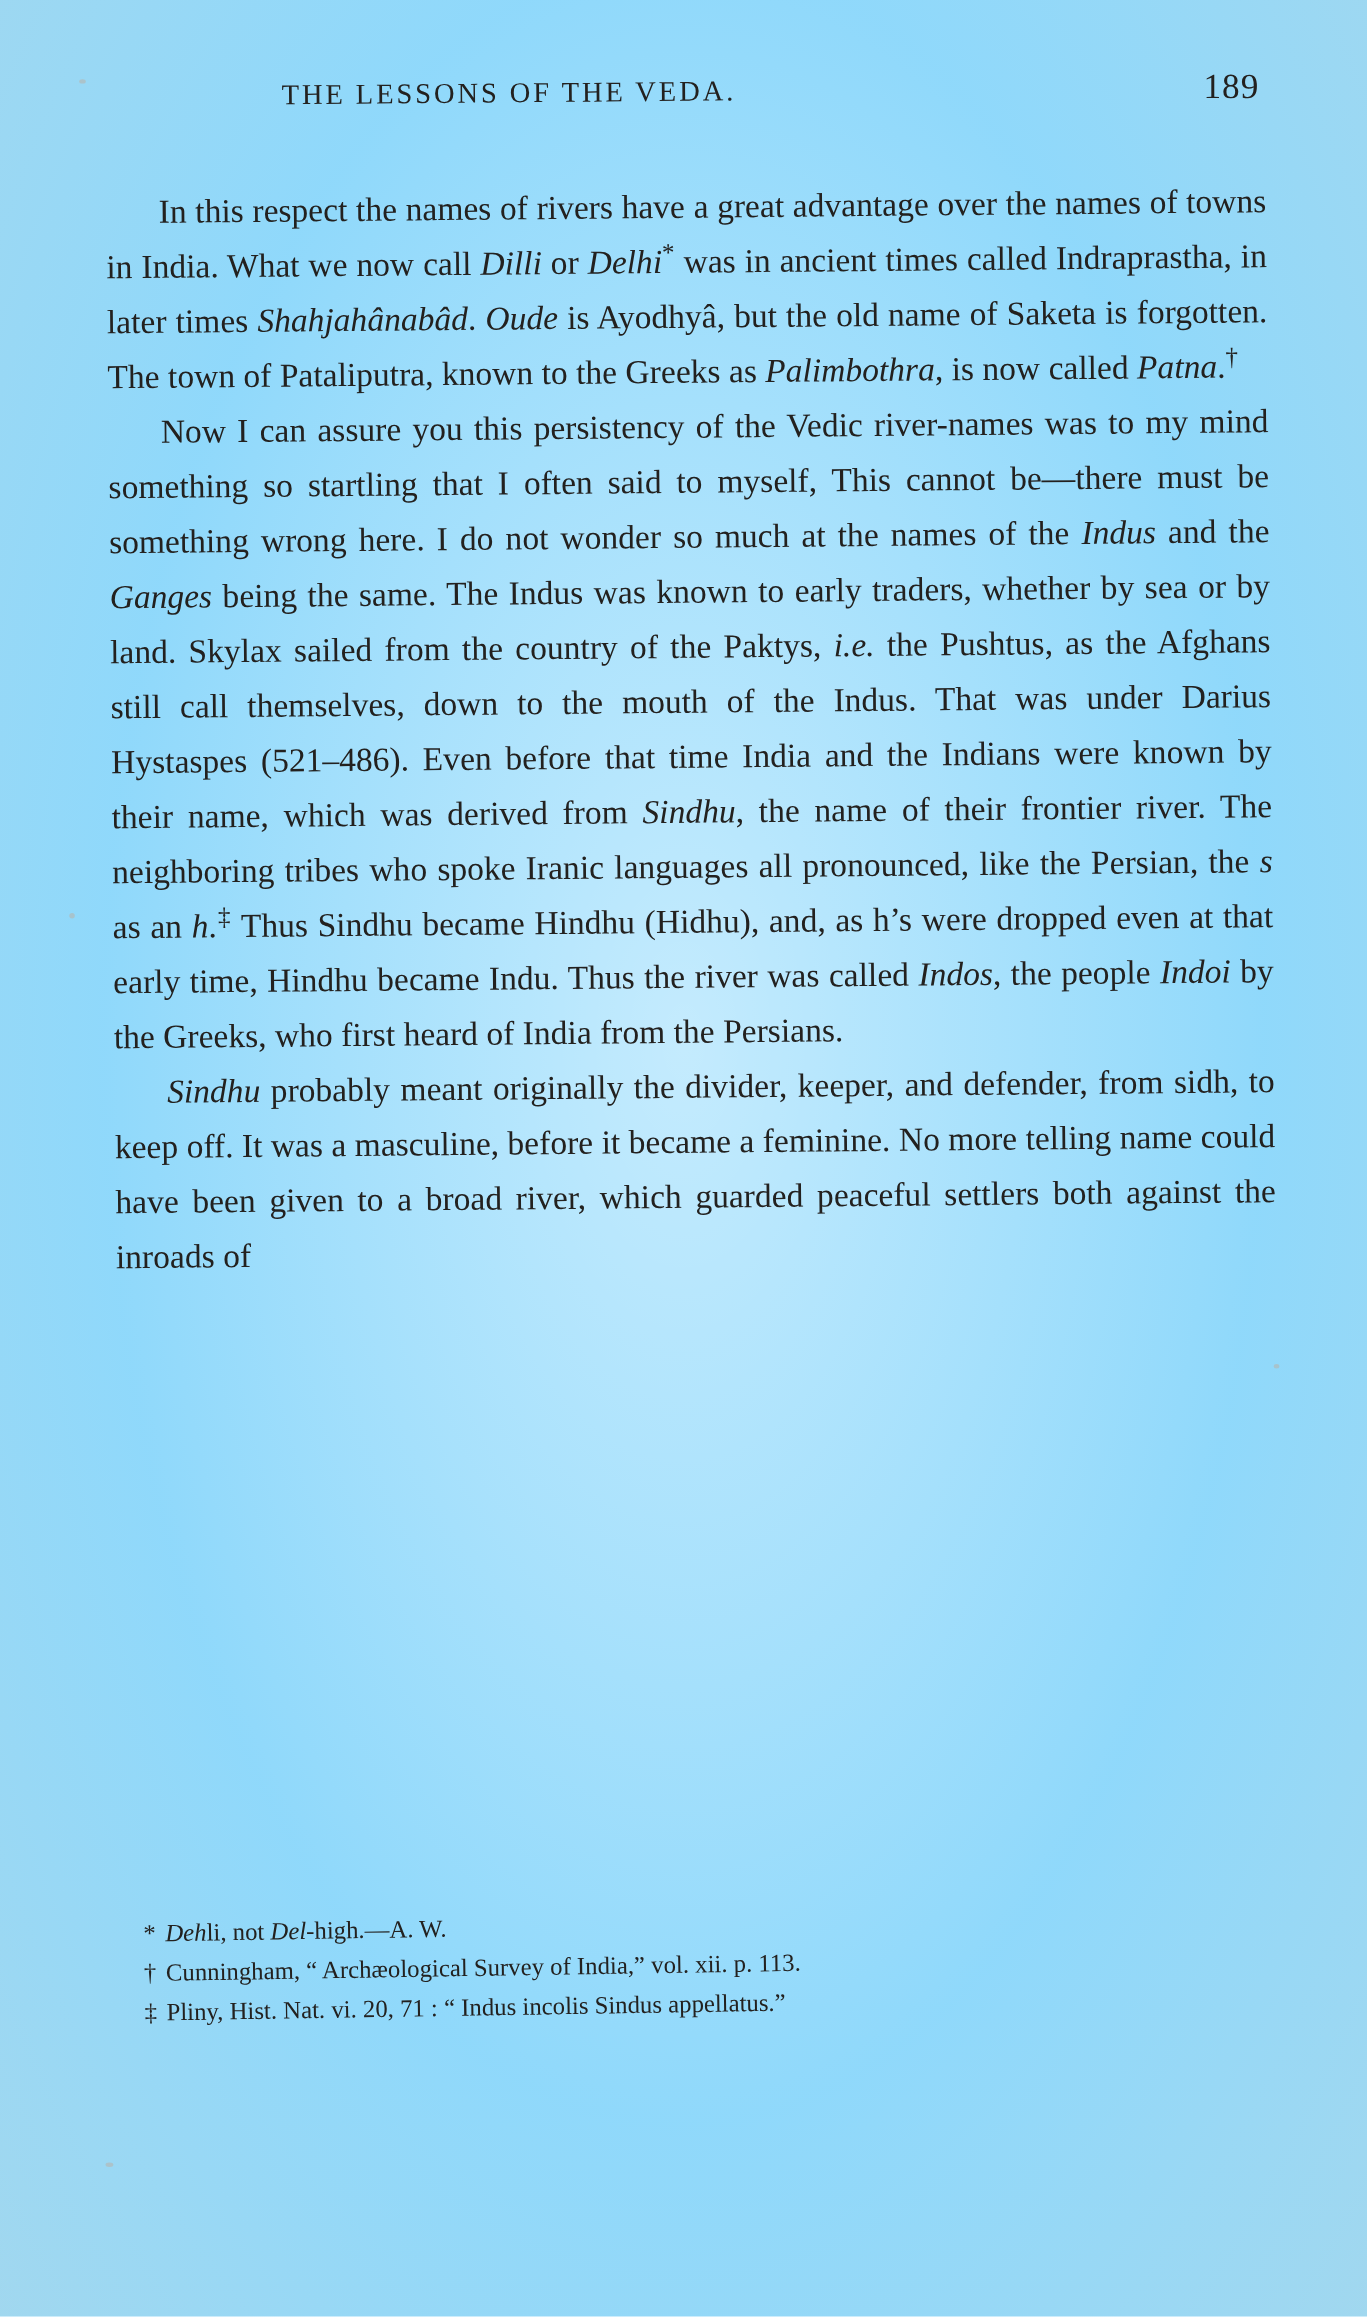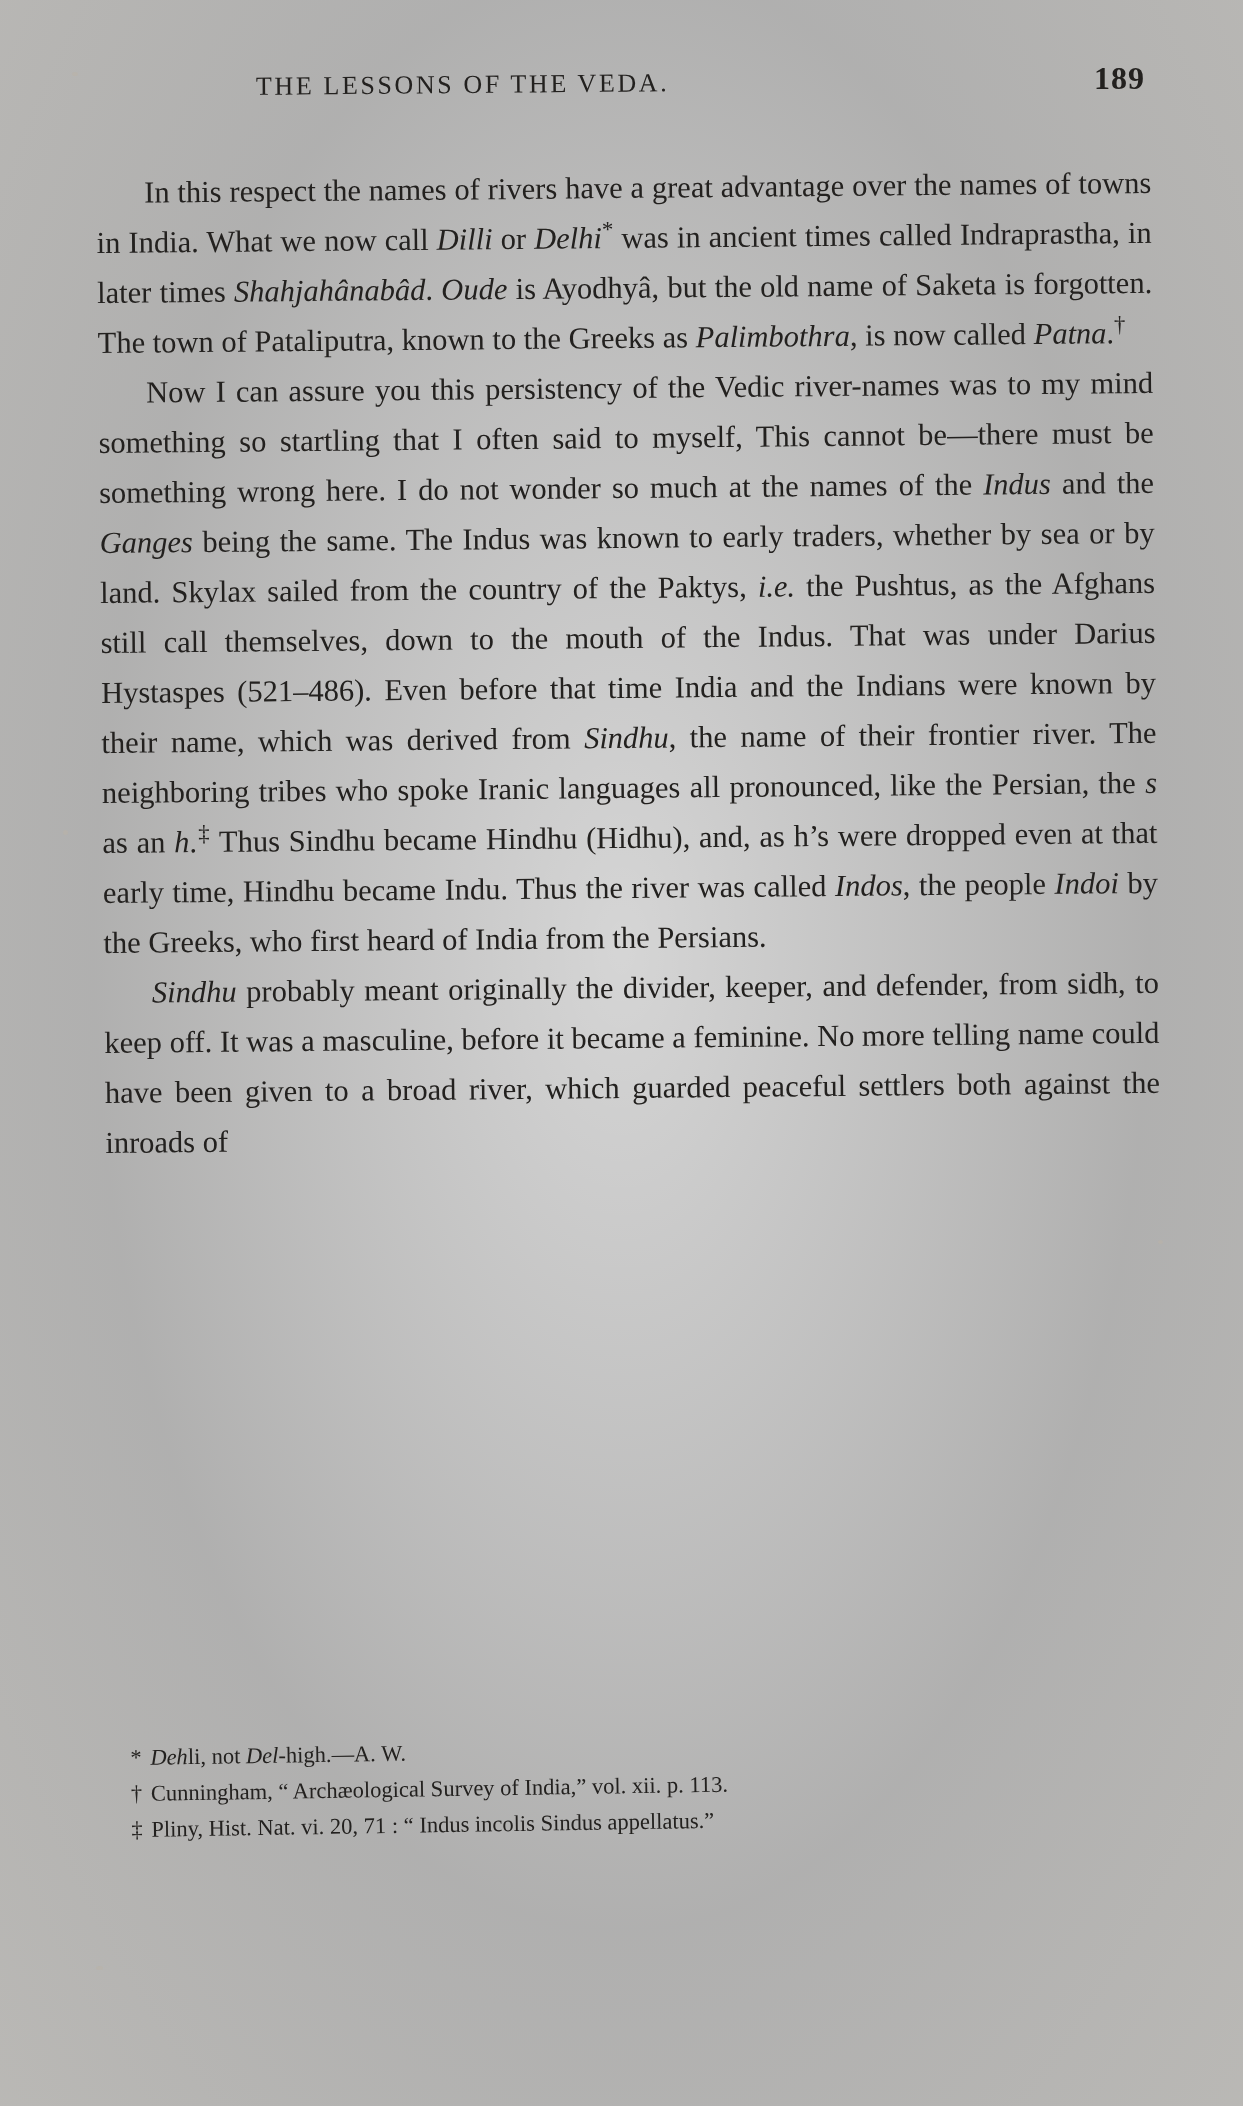--- a/index.html
+++ b/index.html
@@ -18,7 +18,7 @@
     position: relative;
     width: 1243px;
     height: 2106px;
-    background: #a3a3a3;
+    background: #7dd3fc;
   }
   
   .page::before {

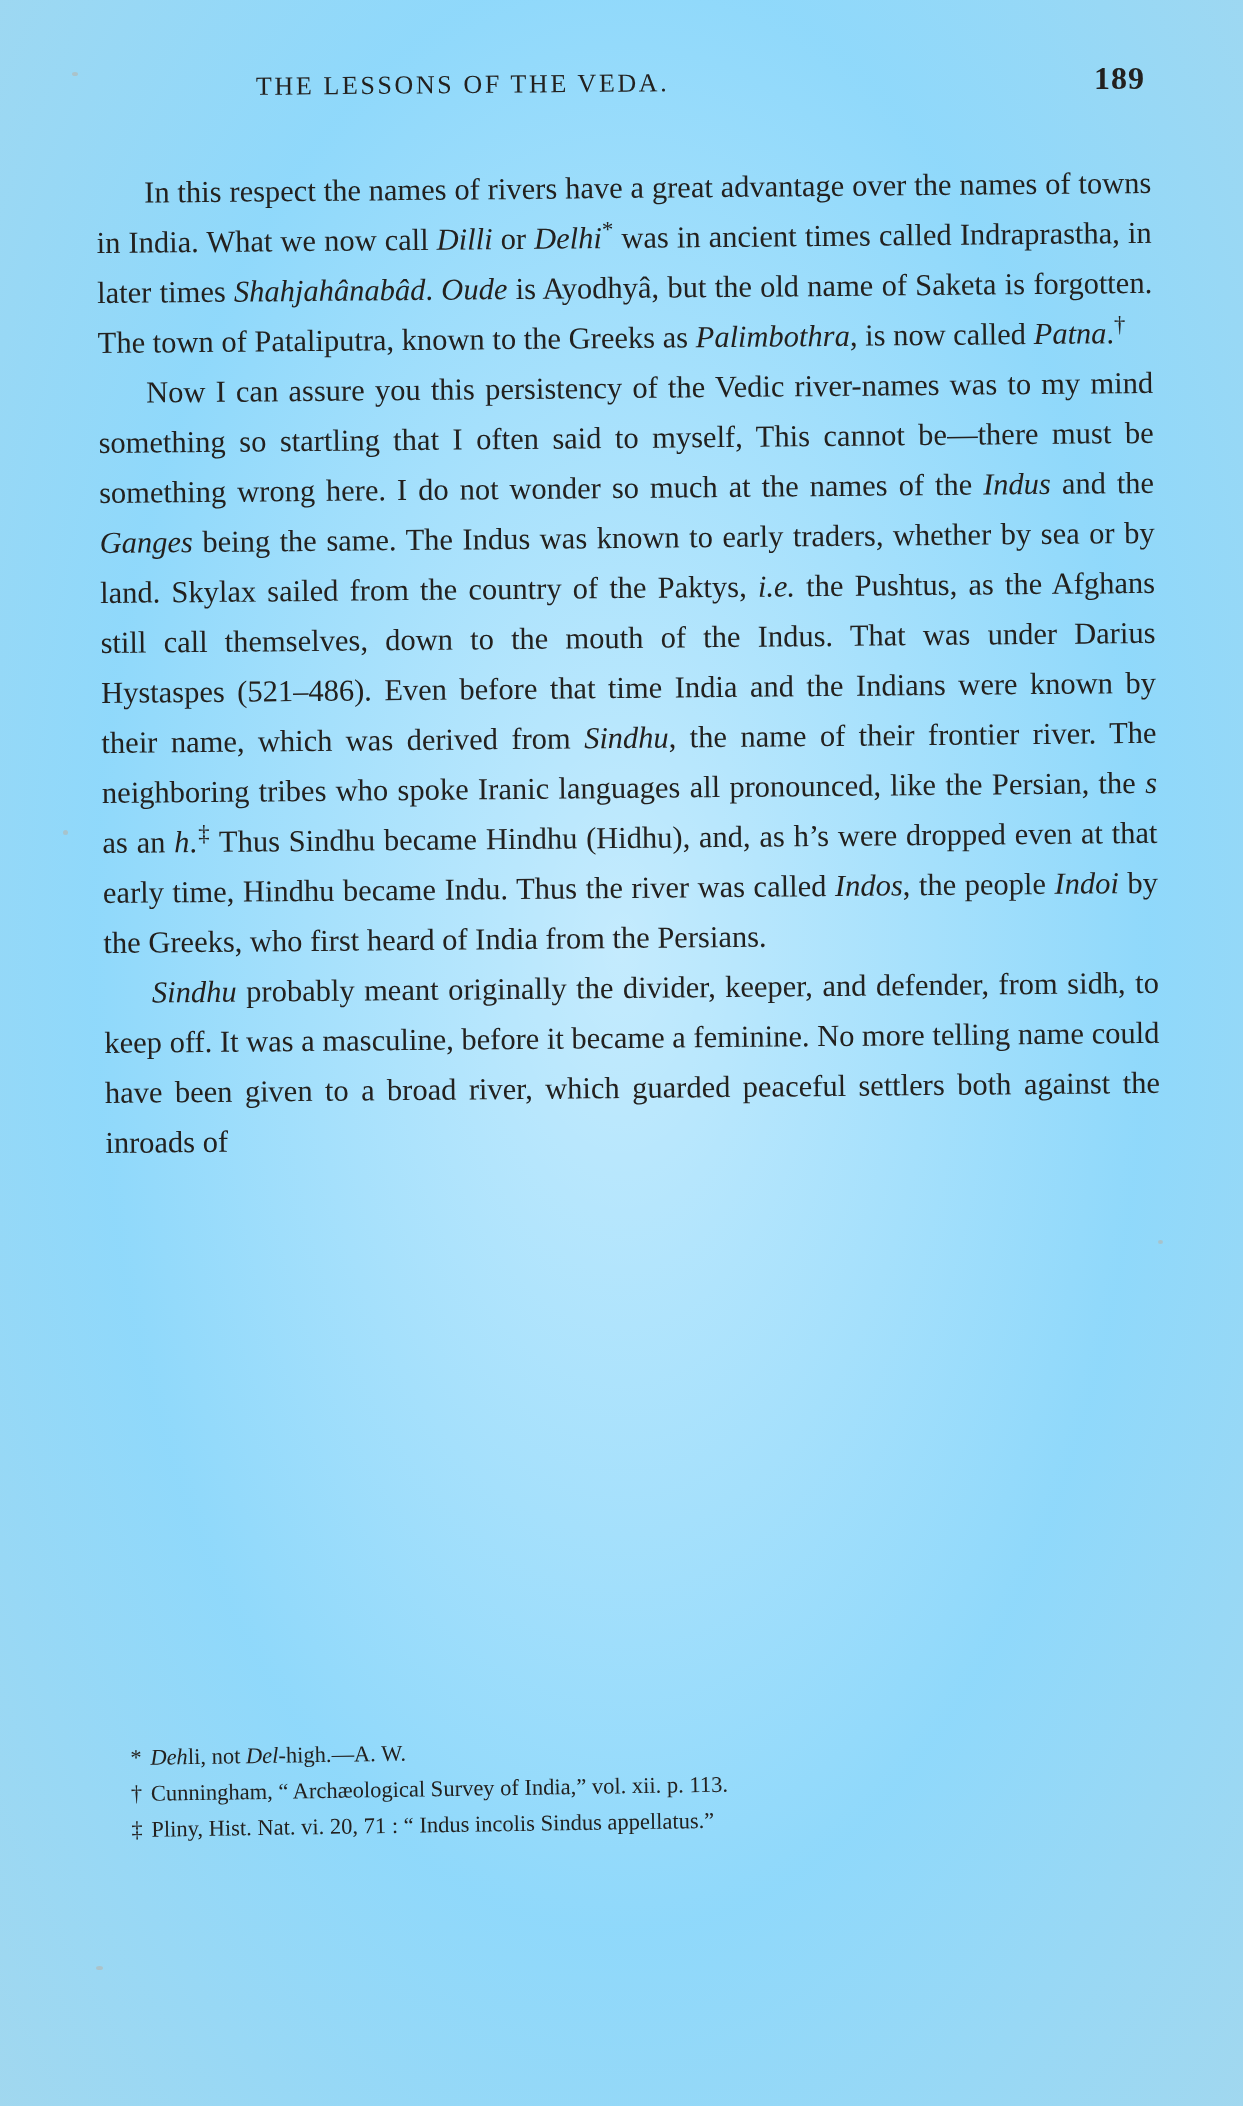--- a/index.html
+++ b/index.html
@@ -56,7 +56,7 @@
     right: 6px;
     top: 0px;
     font-size: 32px;
-    font-weight: 700;
+    font-weight: 400;
     letter-spacing: 1px;
   }
   .body-text {

